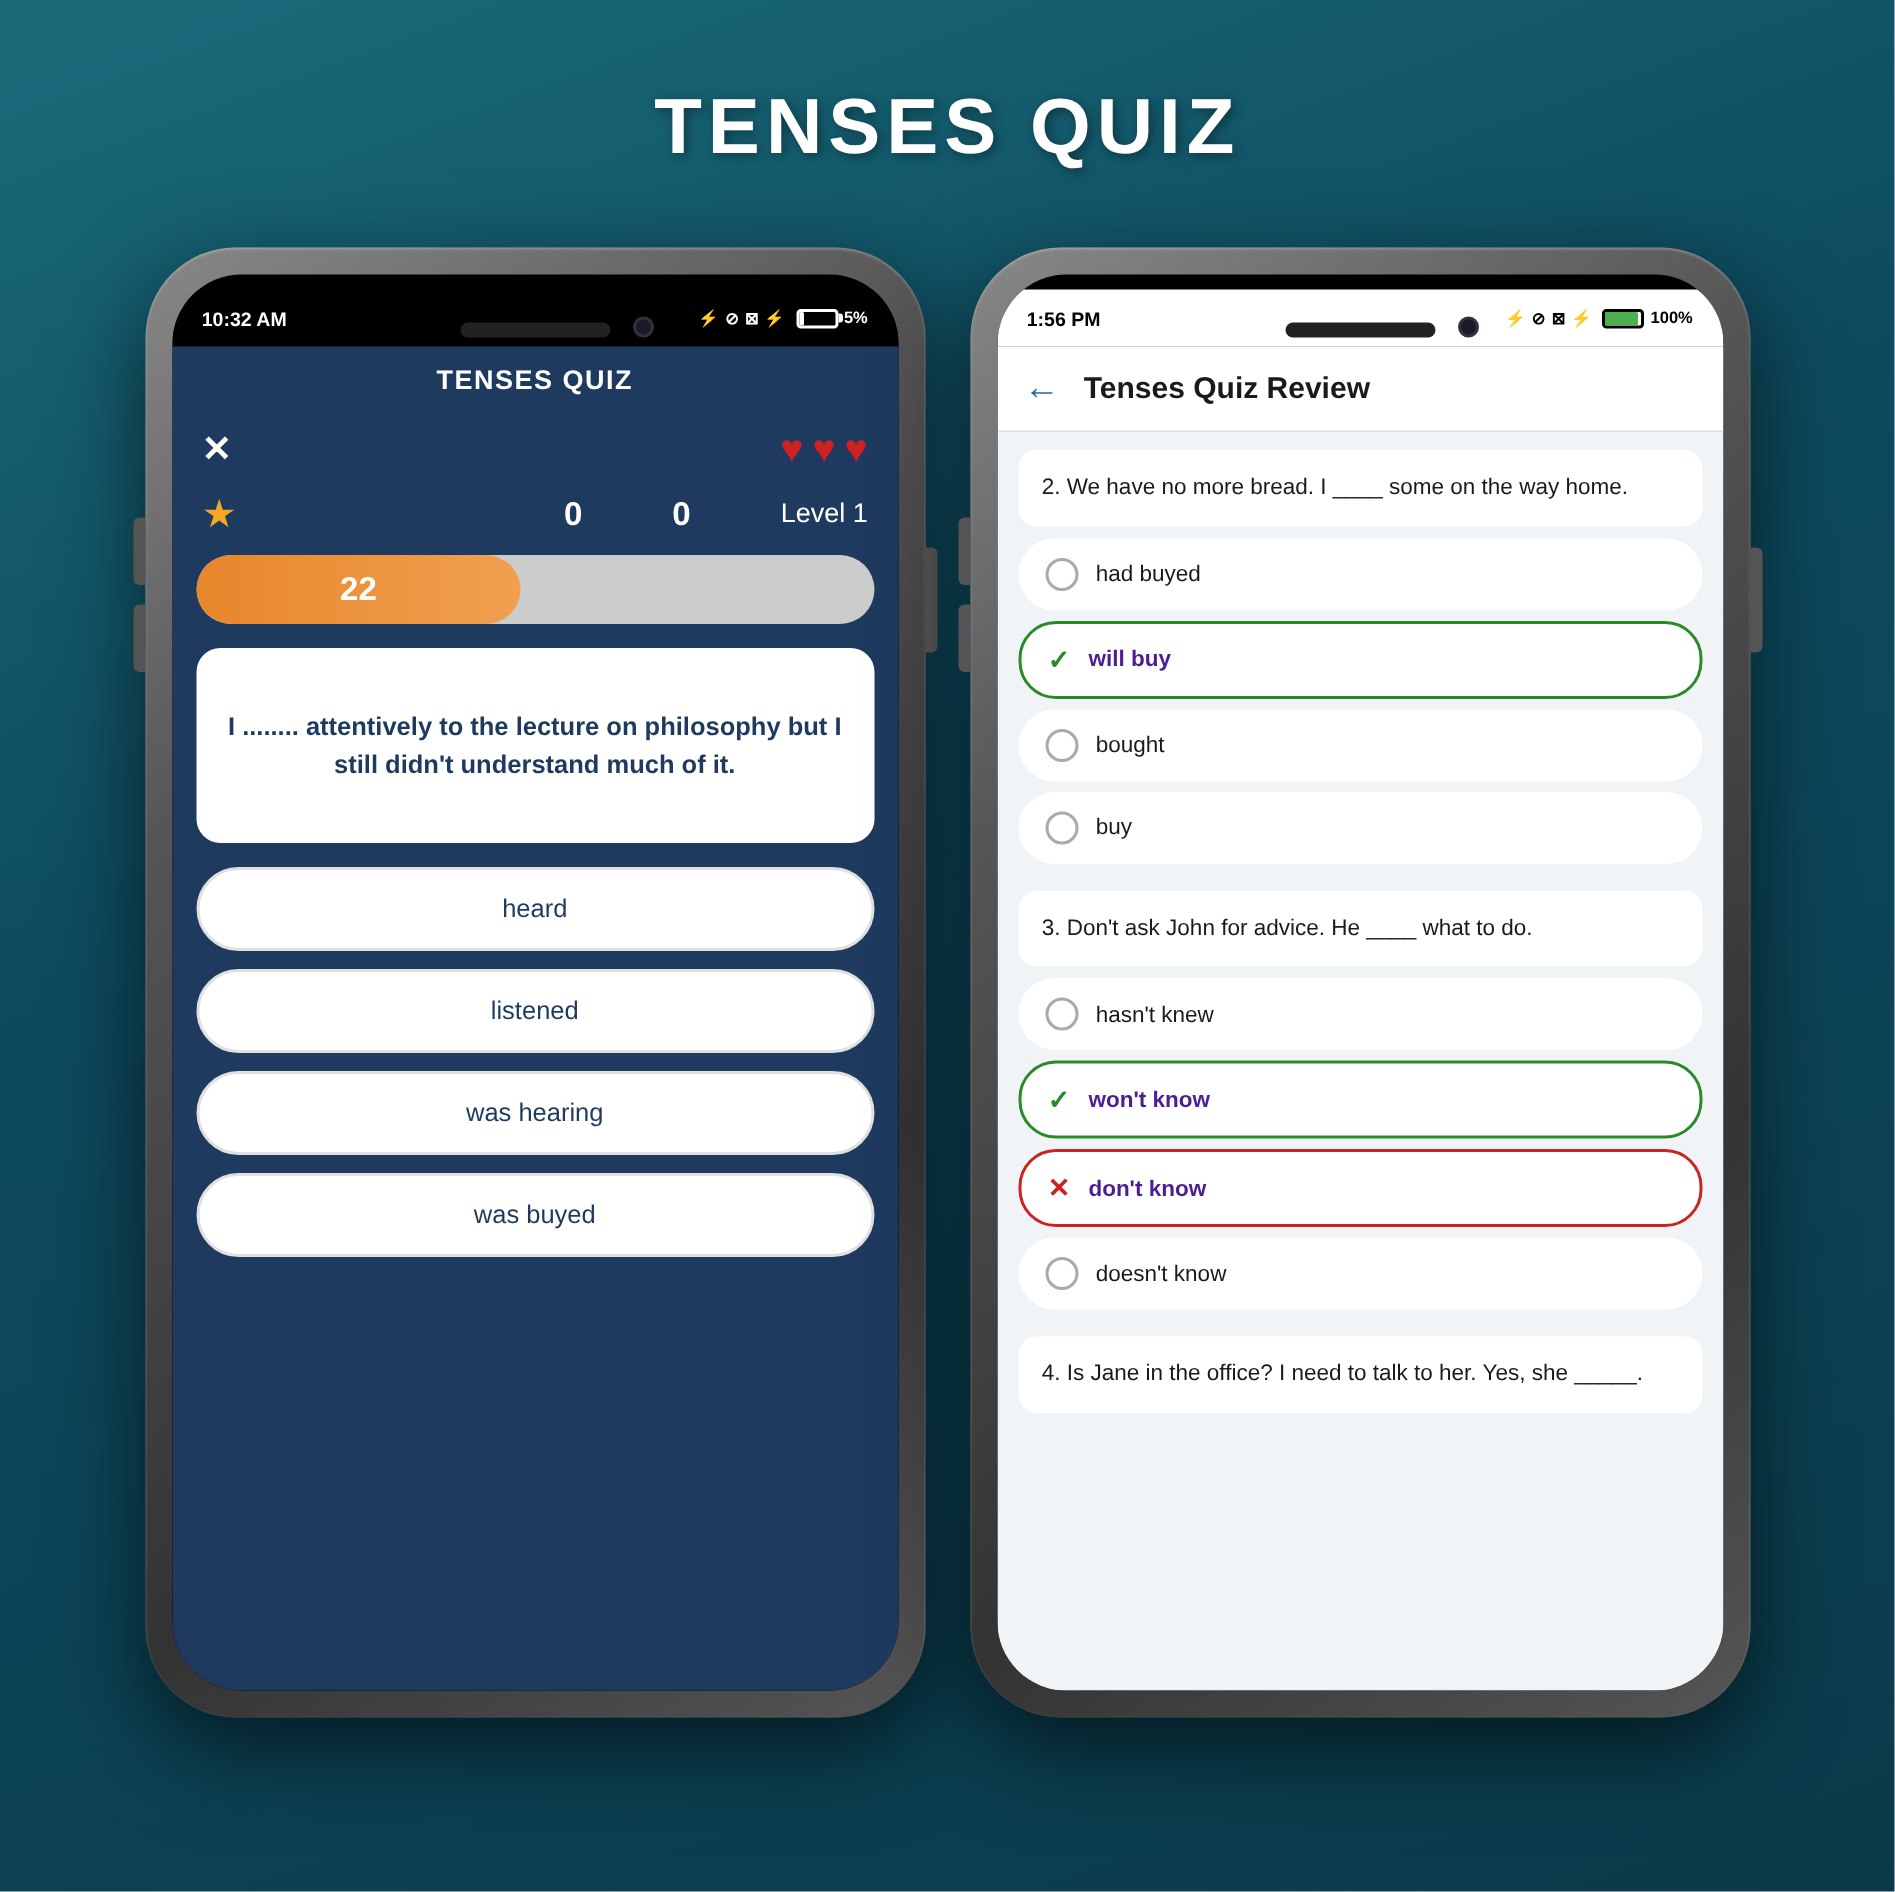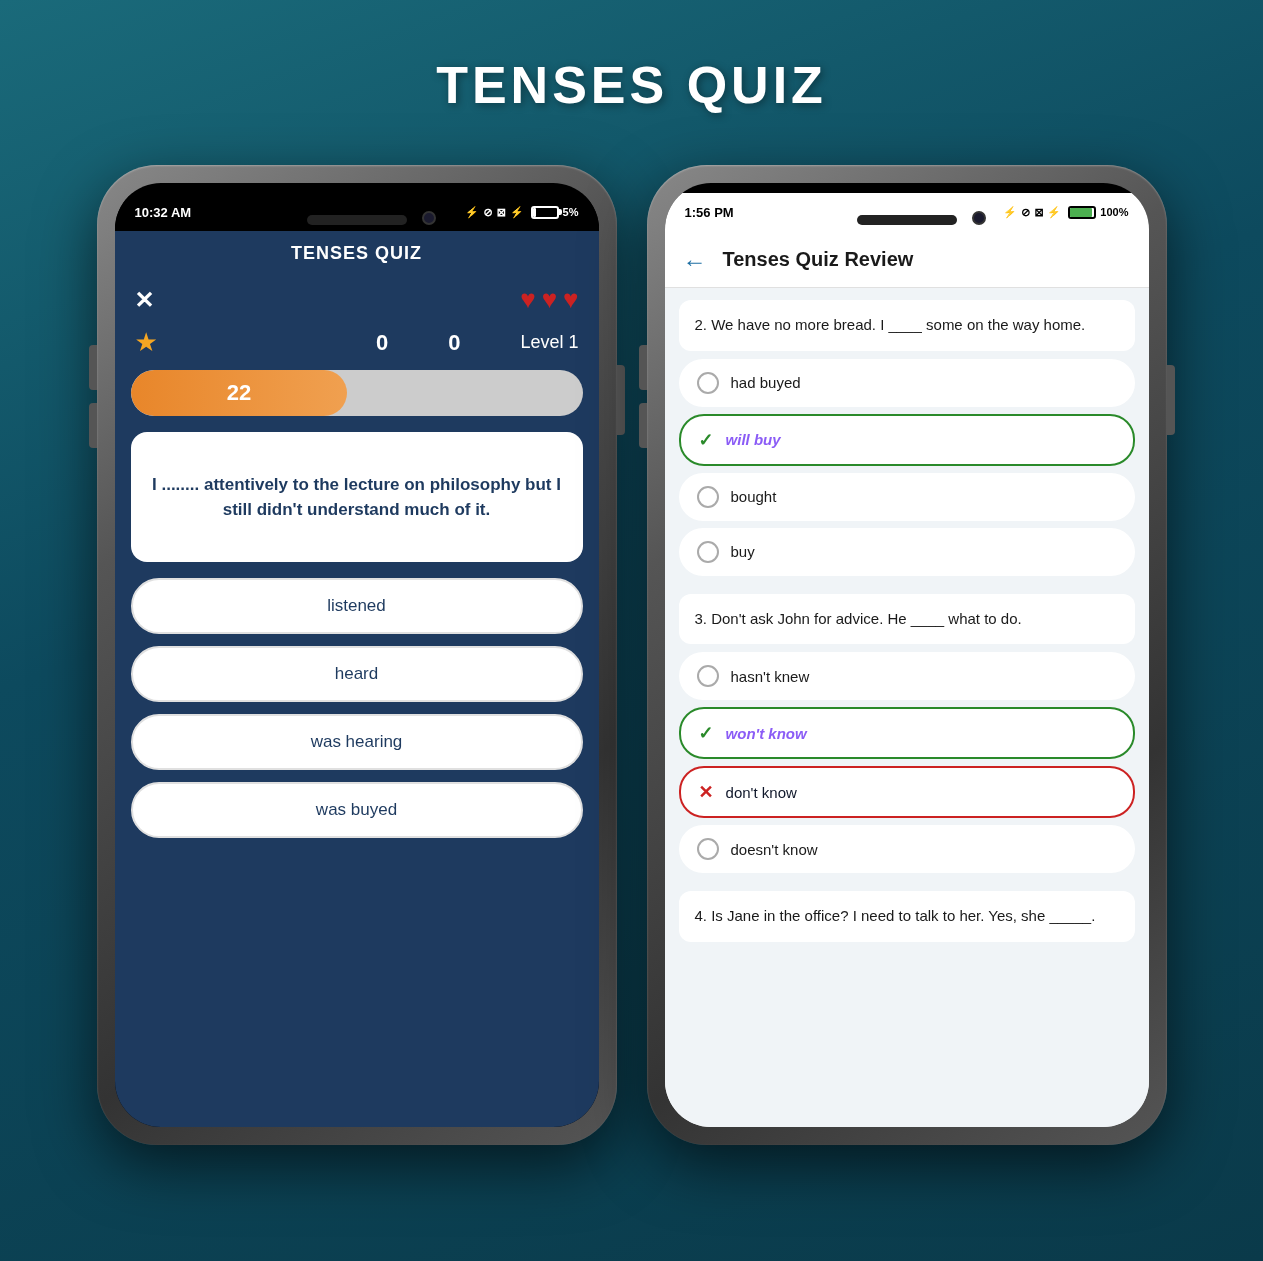--- a/index.html
+++ b/index.html
@@ -340,7 +340,7 @@
 
     .option-text { font-size: 15px; }
 
-    .option-correct .option-text { color: #8b5cf6; font-weight: 600; font-style: italic; }
+    .option-correct .option-text { color: #4c1d95; font-weight: 600; }
     .option-correct .check-icon { color: #2a8a2a; font-size: 18px; font-weight: bold; }
 
     .option-wrong .option-text { color: #0f172a; font-weight: 400; }

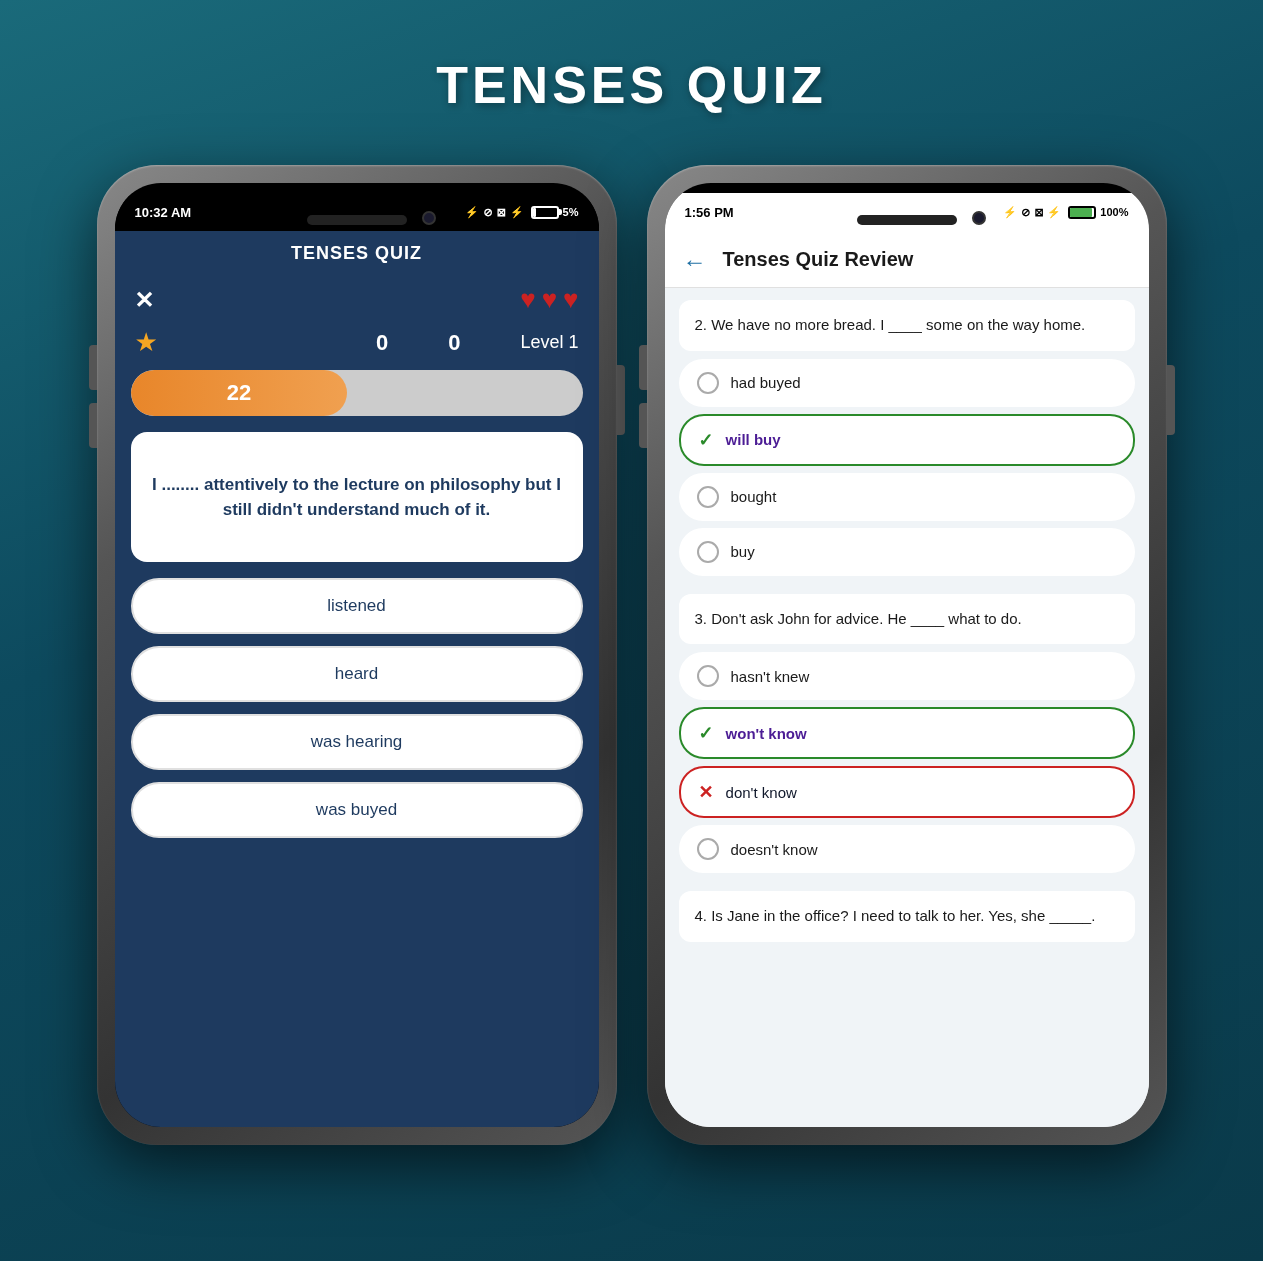--- a/index.html
+++ b/index.html
@@ -443,10 +443,10 @@
         </div>
 
         <div class="answer-btn">
+          <span>heard</span>
+        </div>
+        <div class="answer-btn">
           <span>listened</span>
-        </div>
-        <div class="answer-btn">
-          <span>heard</span>
         </div>
         <div class="answer-btn">
           <span>was hearing</span>

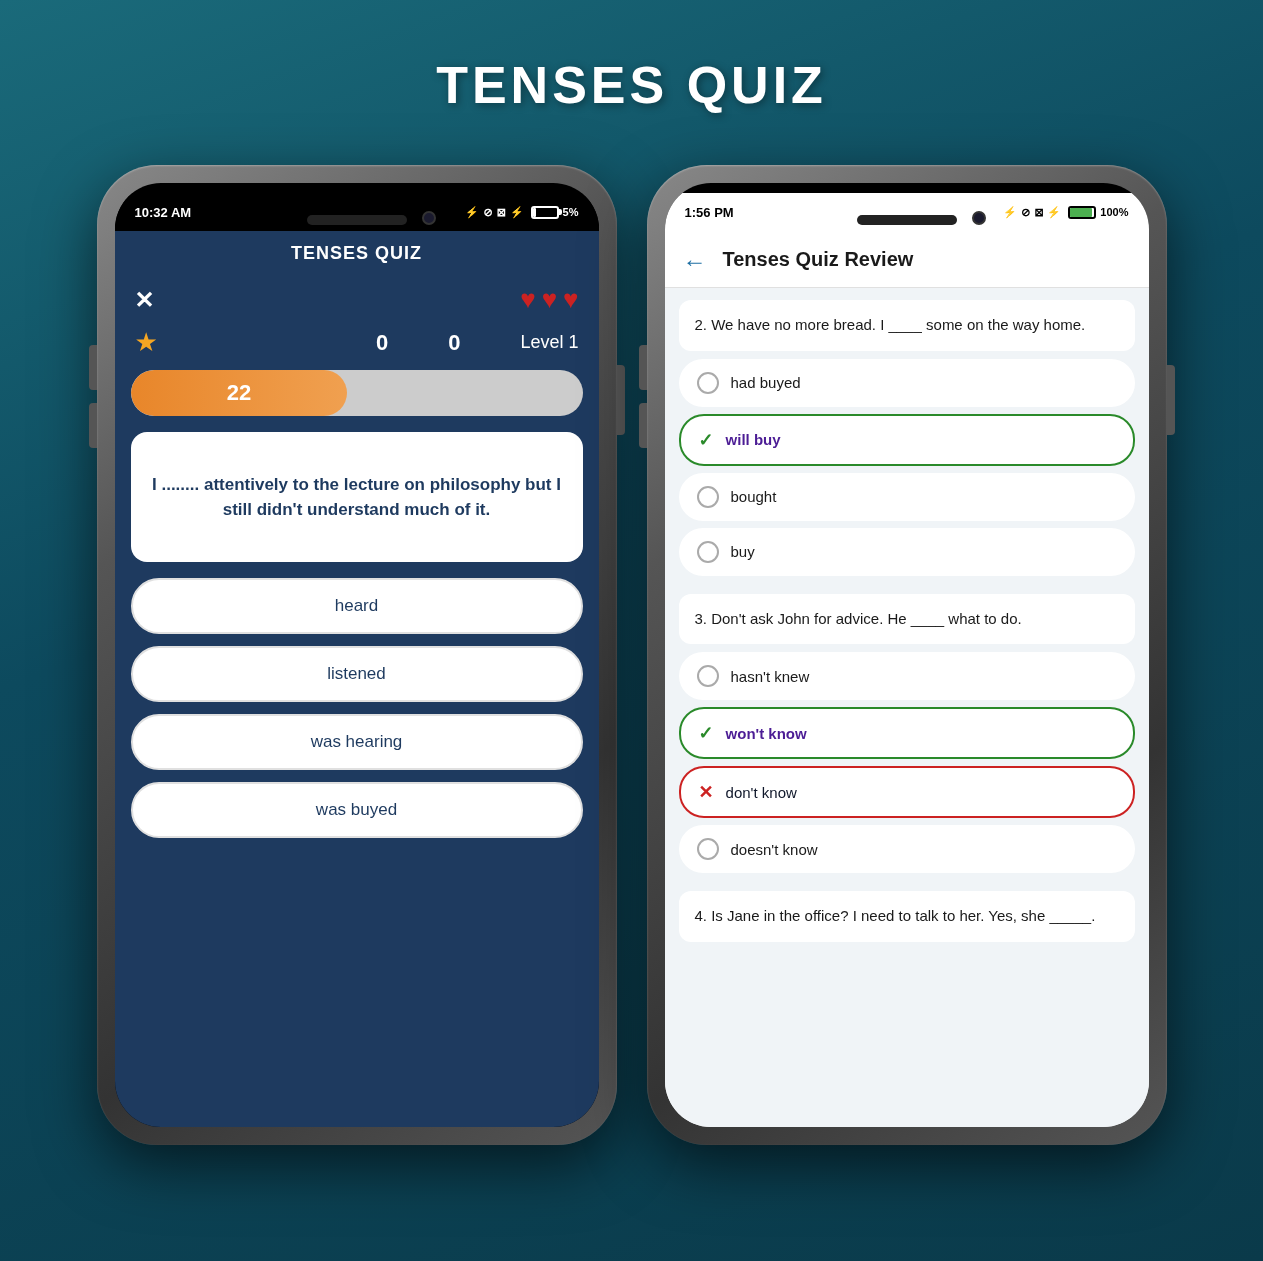--- a/index.html
+++ b/index.html
@@ -343,7 +343,7 @@
     .option-correct .option-text { color: #4c1d95; font-weight: 600; }
     .option-correct .check-icon { color: #2a8a2a; font-size: 18px; font-weight: bold; }
 
-    .option-wrong .option-text { color: #0f172a; font-weight: 400; }
+    .option-wrong .option-text { color: #4c1d95; font-weight: 700; }
     .option-wrong .x-icon { color: #cc2222; font-size: 18px; font-weight: bold; }
 
     .phone-side-btn {

